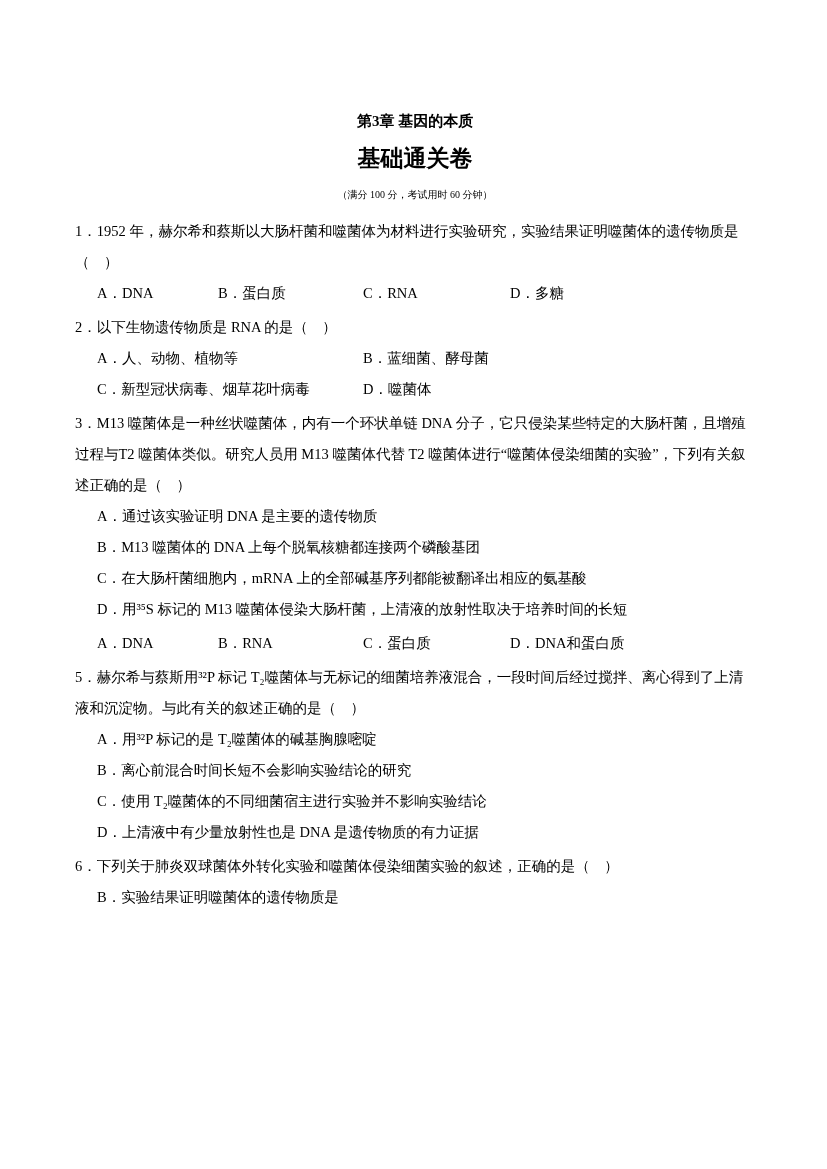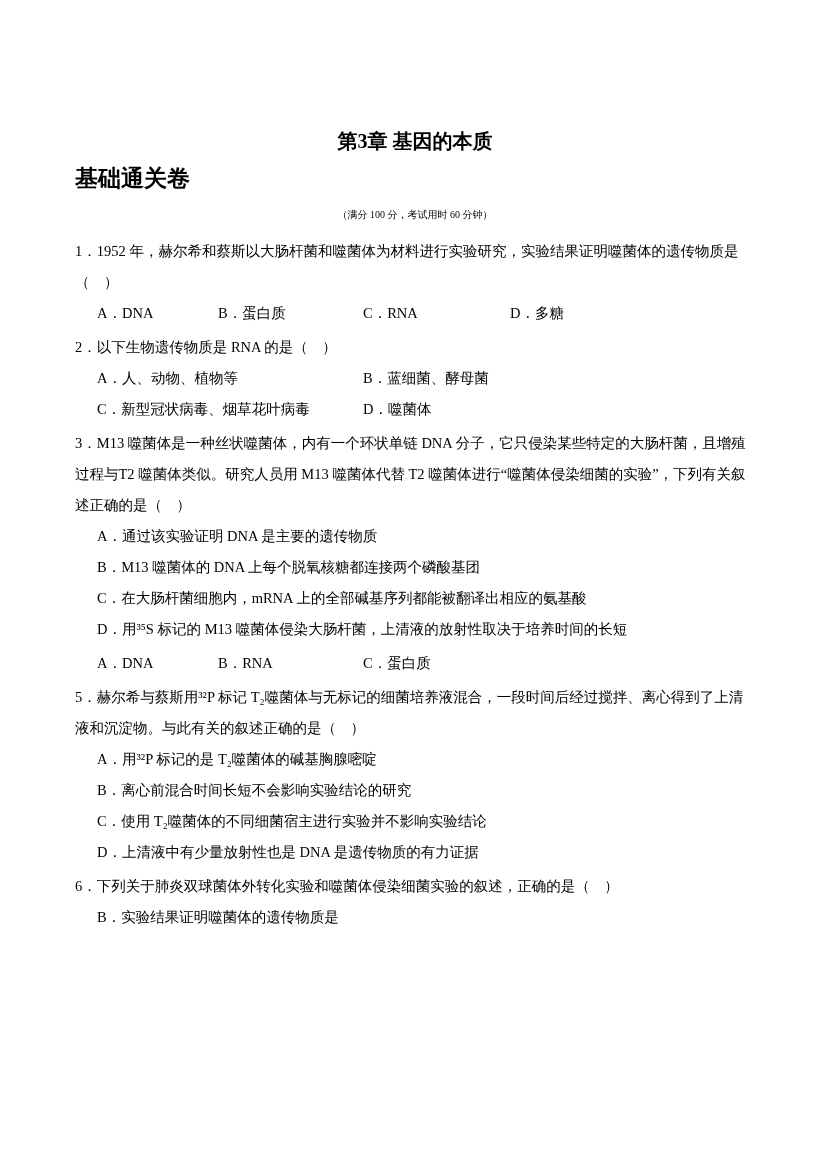--- a/index.html
+++ b/index.html
@@ -19,11 +19,10 @@
   }
   .chapter-title {
     text-align: center;
-    font-size: 20px;
+    font-size: 15px;
     font-weight: bold;
     line-height: 26px;
     margin-bottom: 8px;
-    margin-top: 20px;
   }
   .paper-title {
     font-size: 23px;

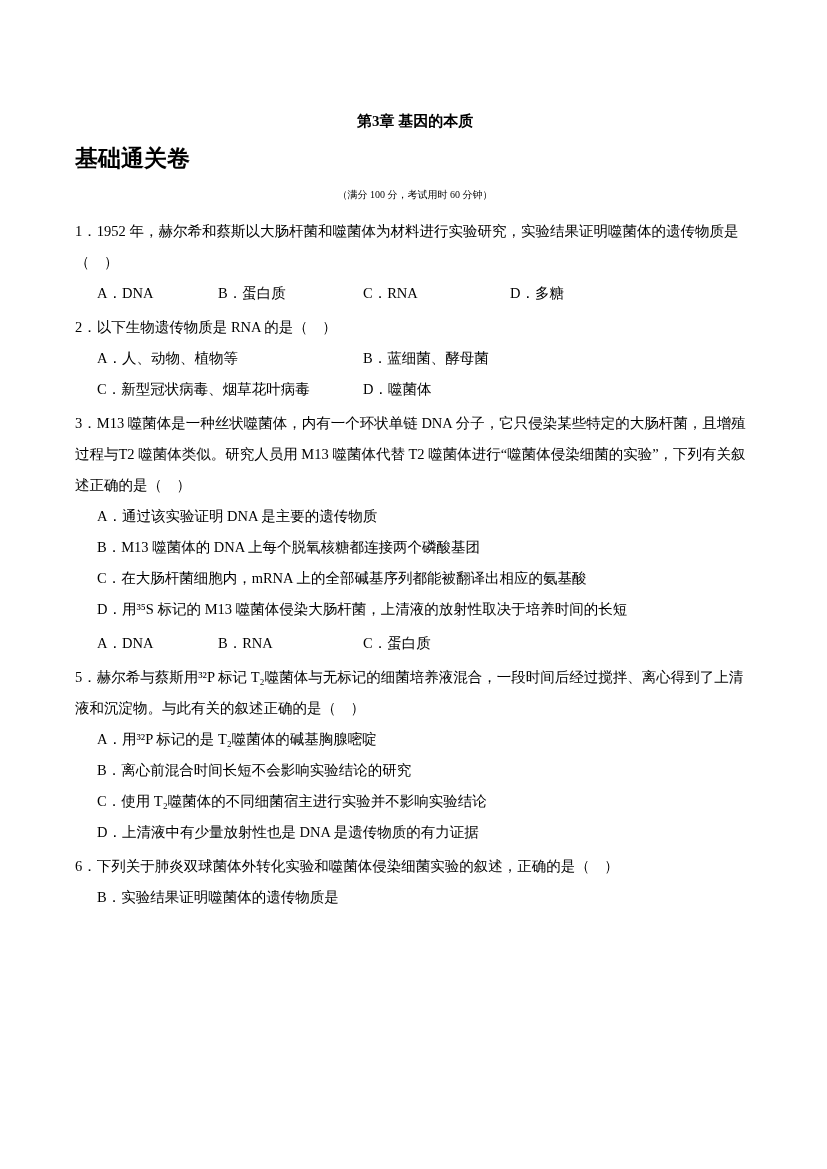--- a/index.html
+++ b/index.html
@@ -25,6 +25,7 @@
     margin-bottom: 8px;
   }
   .paper-title {
+    text-align: center;
     font-size: 23px;
     font-weight: bold;
     line-height: 34px;

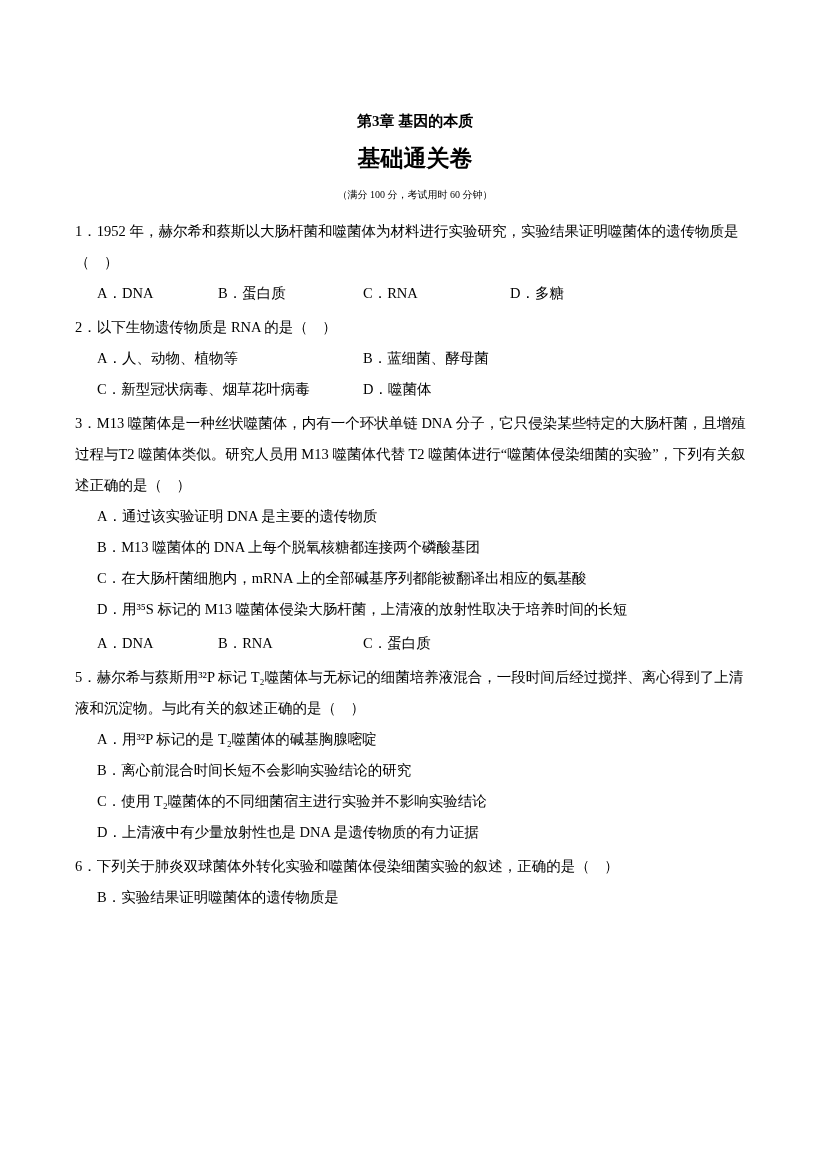--- a/index.html
+++ b/index.html
@@ -103,6 +103,7 @@
       <span class="opt c1">A．DNA</span>
       <span class="opt c2">B．RNA</span>
       <span class="opt c3">C．蛋白质</span>
+      <span class="opt c4">D．DNA和蛋白质</span>
     </div>
   </div>
 

